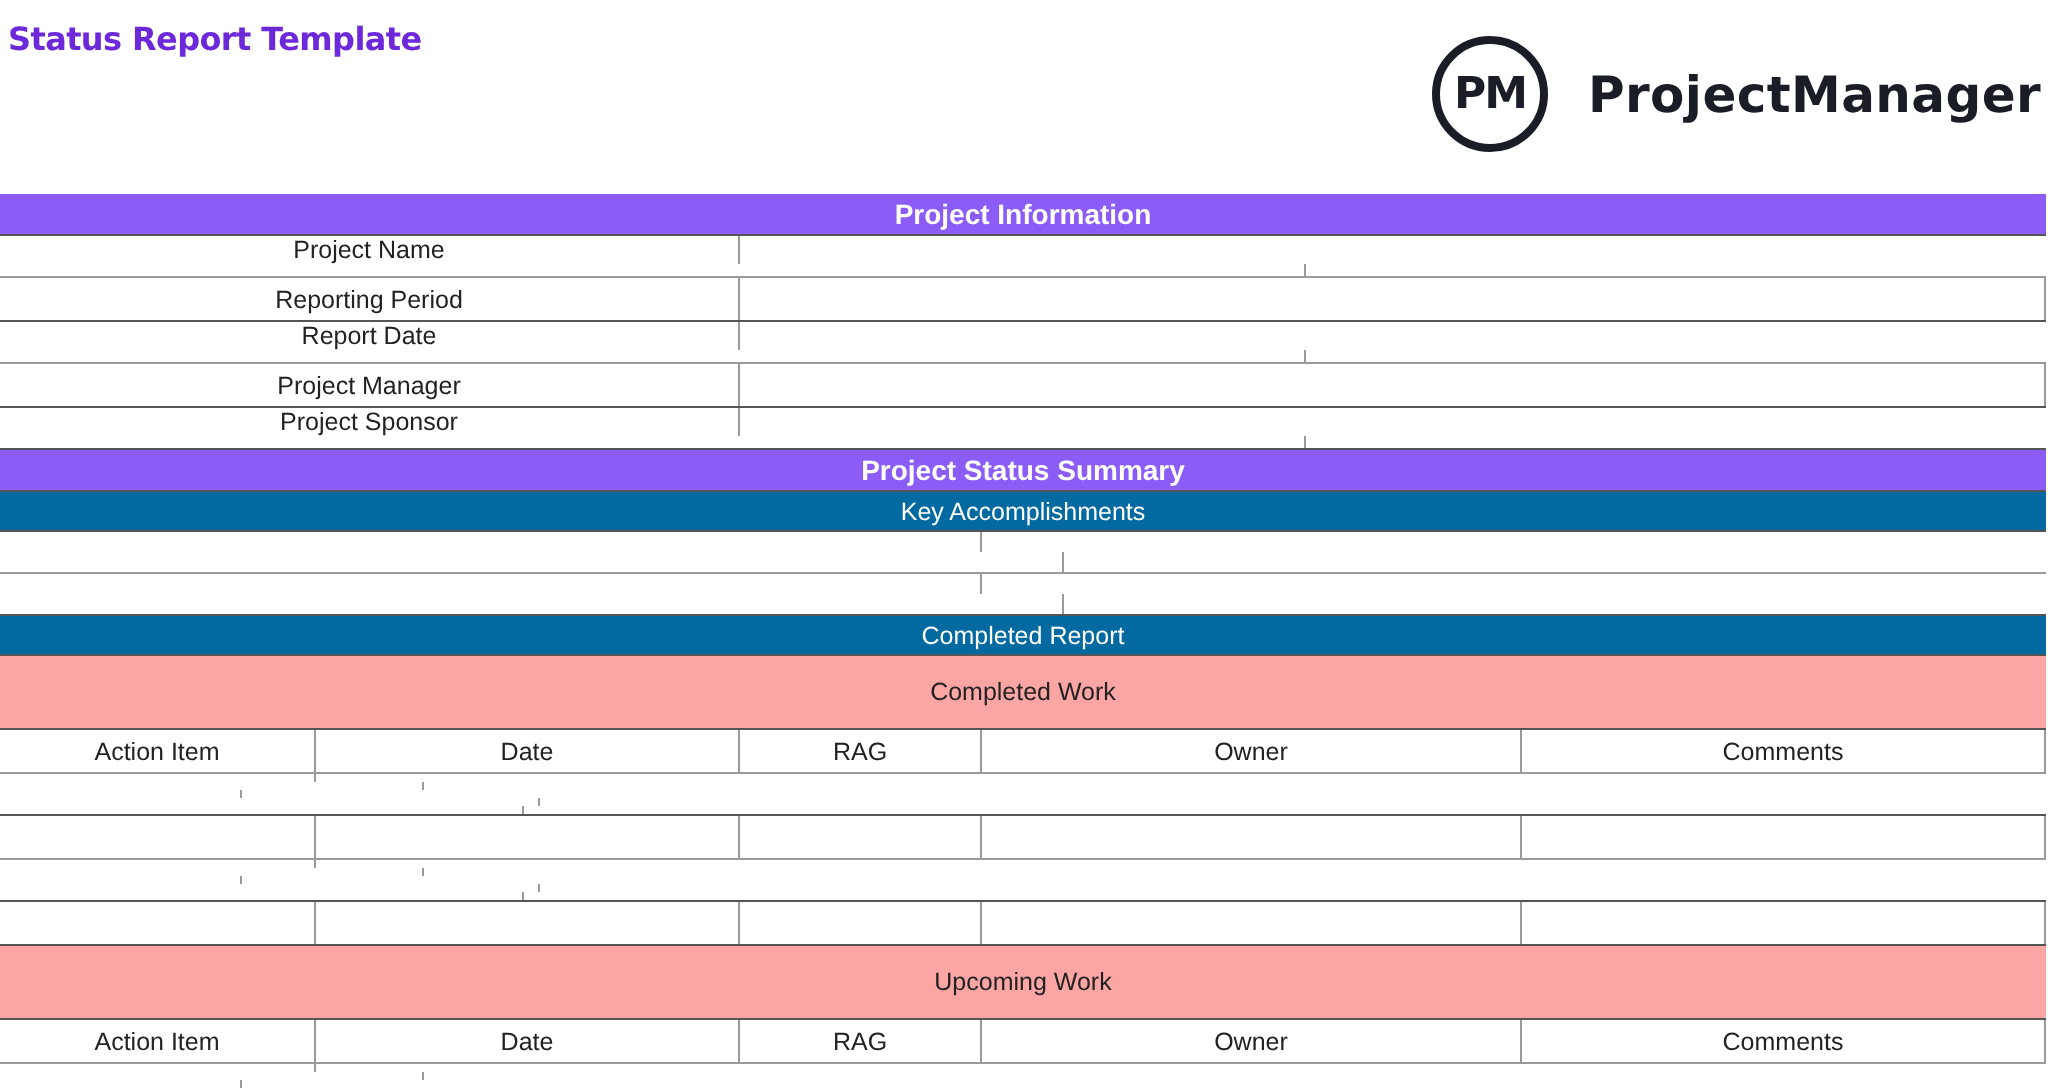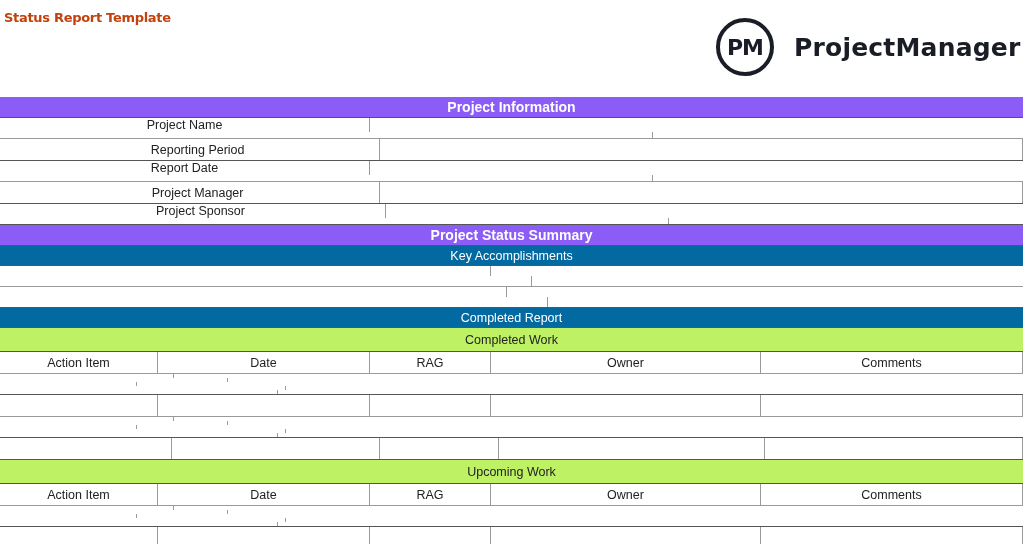--- a/index.html
+++ b/index.html
@@ -8,8 +8,8 @@
 
     .title {
       position: absolute; left: 4px; top: 10px;
-      font-family: "DejaVu Sans", sans-serif; font-weight: bold; font-size: 13px;
-      letter-spacing: -0.3px; color: #c2410c;
+      font-family: "DejaVu Sans", sans-serif; font-weight: bold; font-size: 16px;
+      letter-spacing: -0.3px; color: #6d28d9;
     }
     .logo { position: absolute; left: 716px; top: 18px; height: 58px; display: flex; align-items: center; }
     .logo-circle {

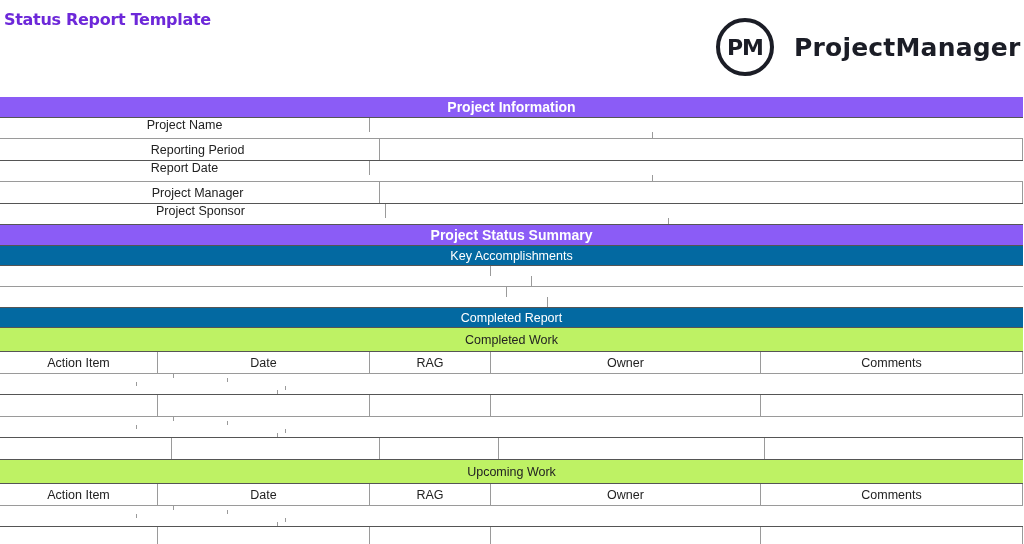--- a/index.html
+++ b/index.html
@@ -25,7 +25,7 @@
 
     .sheet { position: absolute; left: 0; top: 97px; width: 1023px; }
     .row { position: relative; display: flex; width: 1023px; border-bottom: 1px solid #9a9a9a; }
-    .row.dark-line { border-bottom-color: #555; padding-left: 16px; }
+    .row.dark-line { border-bottom-color: #555; }
     .cell {
       display: flex; align-items: center; justify-content: center;
       font-family: "Liberation Sans", sans-serif; font-size: 12.5px; color: #222;

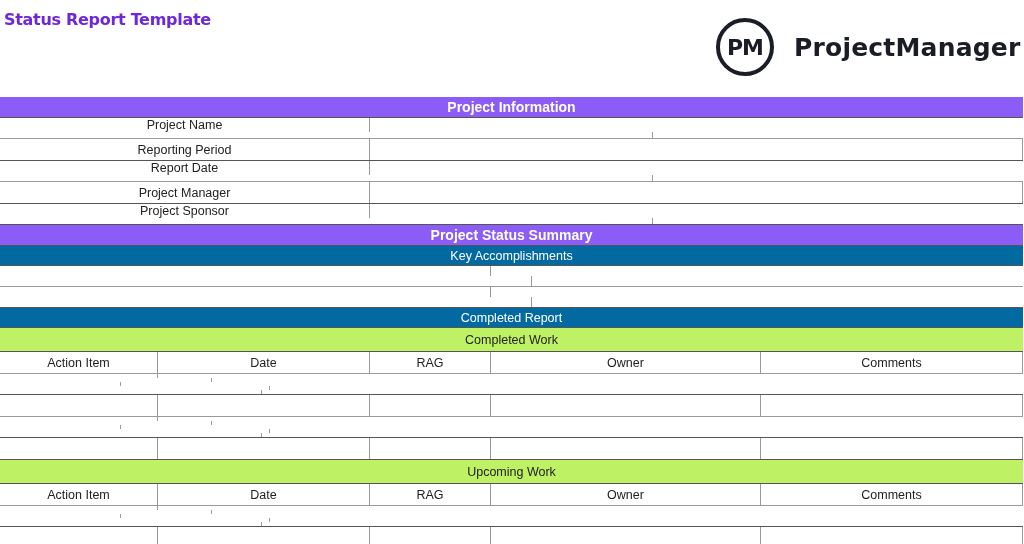--- a/index.html
+++ b/index.html
@@ -39,7 +39,7 @@
     }
     .band-black { background: #8b5cf6; color: #fff; font-weight: bold; font-size: 14px; height: 21px; }
     .band-dark { background: #0369a1; color: #fff; font-size: 12.5px; height: 20px; }
-    .band-light { background: #bef264; color: #222; font-size: 12.5px; height: 24px; }
+    .band-light { background: #fca5a5; color: #222; font-size: 12.5px; height: 37px; }
 
     .r21 { height: 21px; flex-direction: column; }
     .r22 { height: 22px; }

